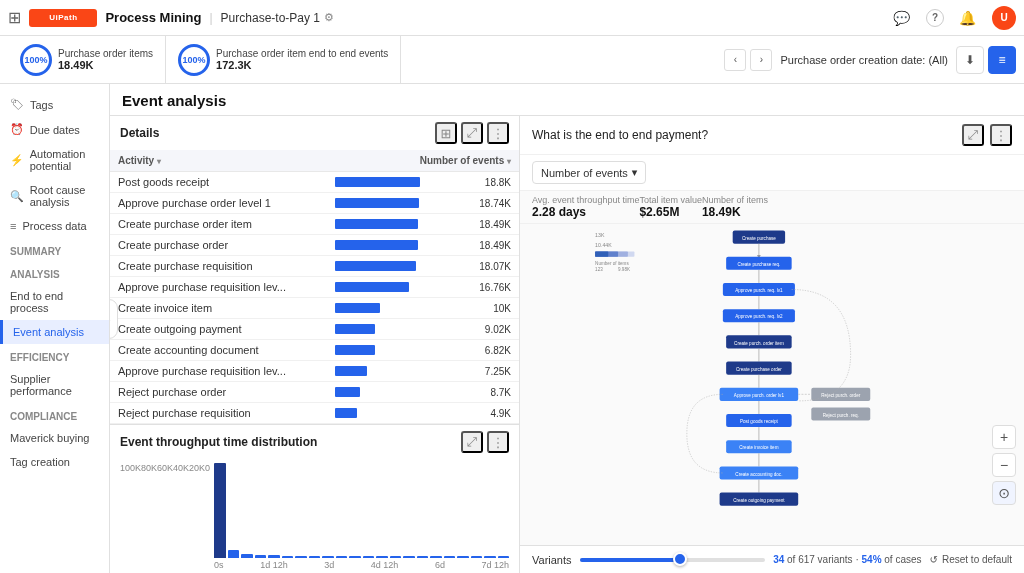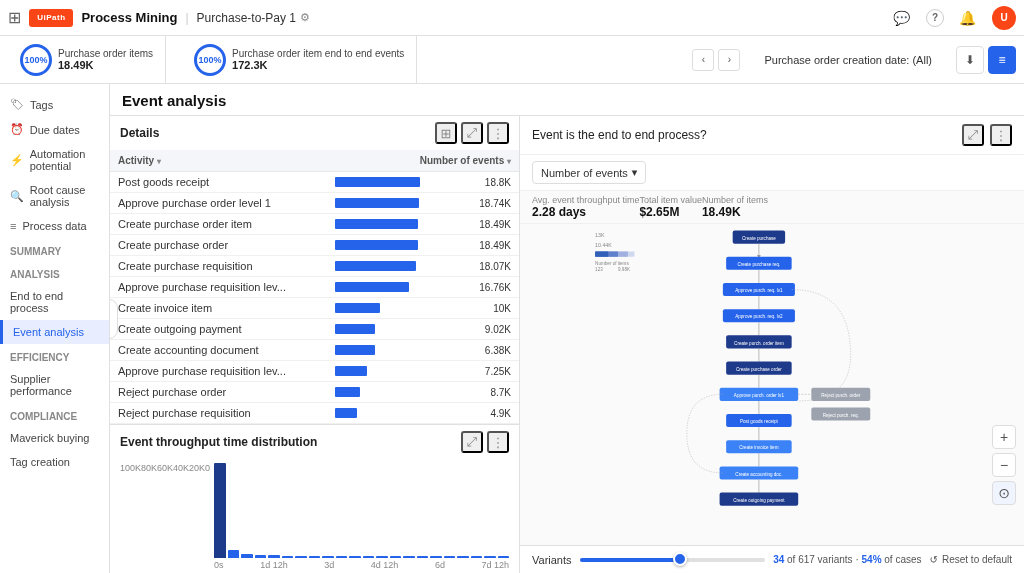--- a/index.html
+++ b/index.html
@@ -18,7 +18,7 @@
     .nav-grid-icon { color: #666; font-size: 16px; cursor: pointer; }
     .nav-logo { display: flex; align-items: center; gap: 4px; }
     .nav-logo-img {
-      width: 44px; height: 18px; background: #fa4616;
+      width: 68px; height: 18px; background: #fa4616;
       border-radius: 3px;
       display: flex; align-items: center; justify-content: center;
       color: white; font-size: 9px; font-weight: bold;

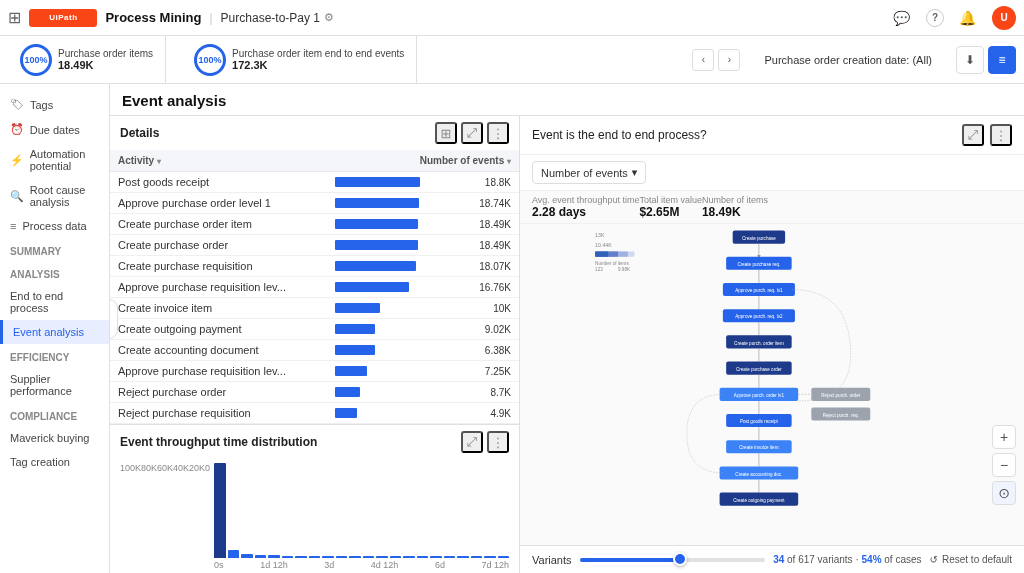--- a/index.html
+++ b/index.html
@@ -39,7 +39,7 @@
       display: flex;
       align-items: center;
       padding: 0 8px;
-      gap: 16px;
+      gap: 0;
     }
     .kpi-item {
       display: flex; align-items: center; gap: 6px;

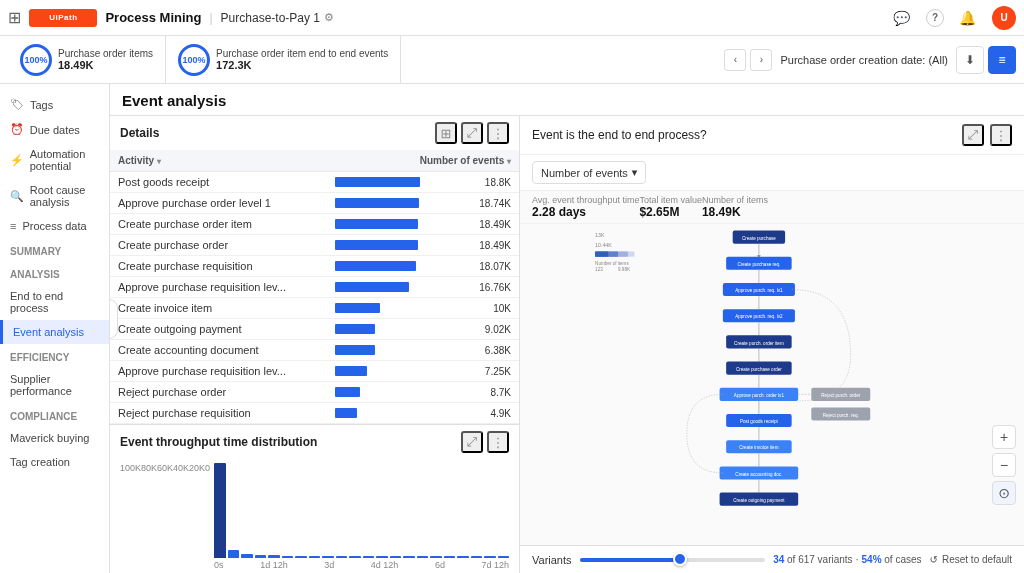--- a/index.html
+++ b/index.html
@@ -625,7 +625,7 @@
 
       <div class="right-panel">
         <div class="right-panel-header">
-          <span class="right-panel-title">Event is the end to end process?</span>
+          <span class="right-panel-title">What is the end to end payment?</span>
           <div style="display:flex;align-items:center;gap:6px">
             <button class="panel-action-btn">⤢</button>
             <button class="panel-action-btn">⋮</button>

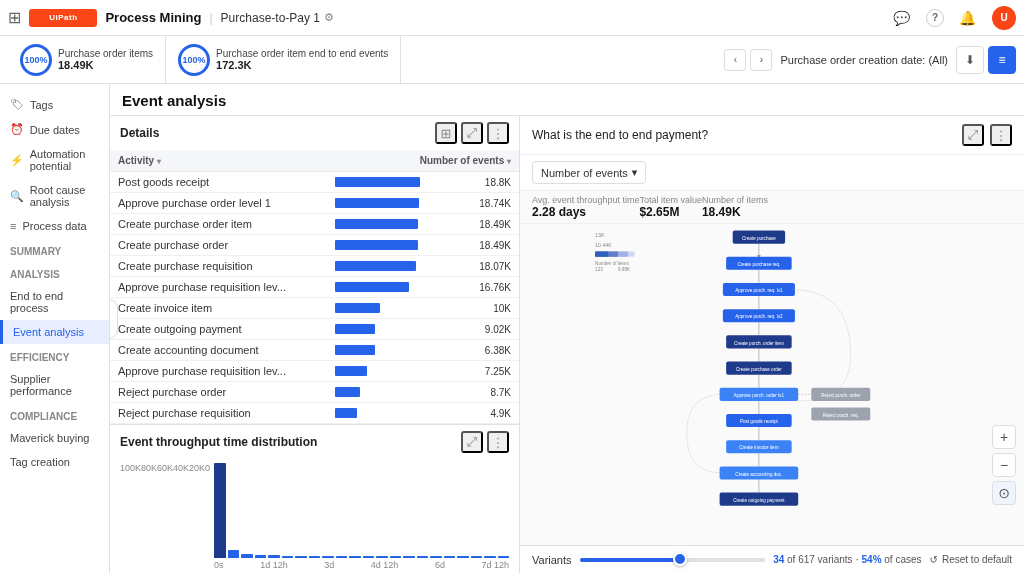--- a/index.html
+++ b/index.html
@@ -524,7 +524,7 @@
         <div class="bar-bg">
           <div class="bar-fill" style="width:39.949999999999996px"></div>
         </div>
-        <span class="bar-value">6.38K</span>
+        <span class="bar-value">6.82K</span>
       </div>
     </td>
   </tr>

